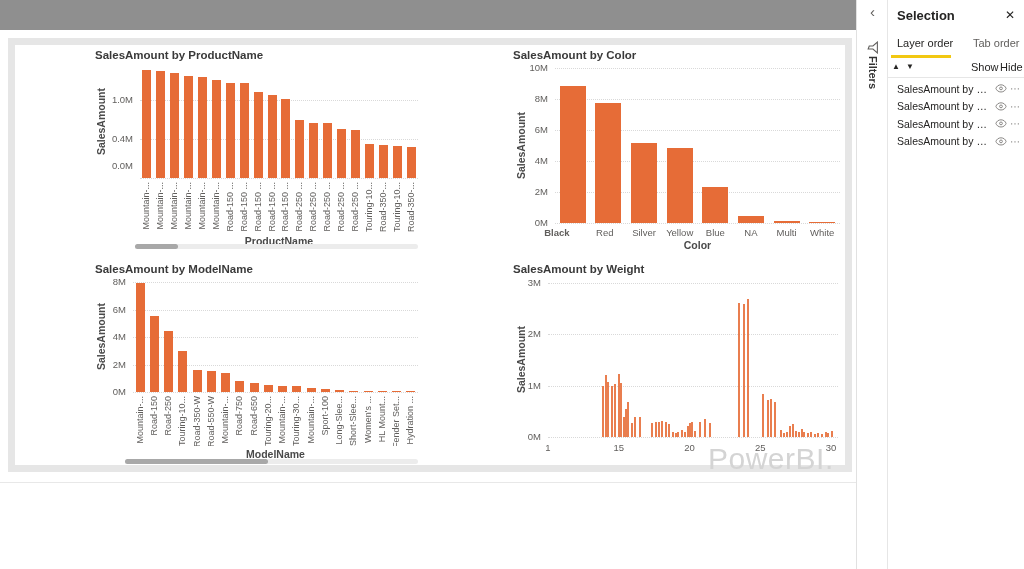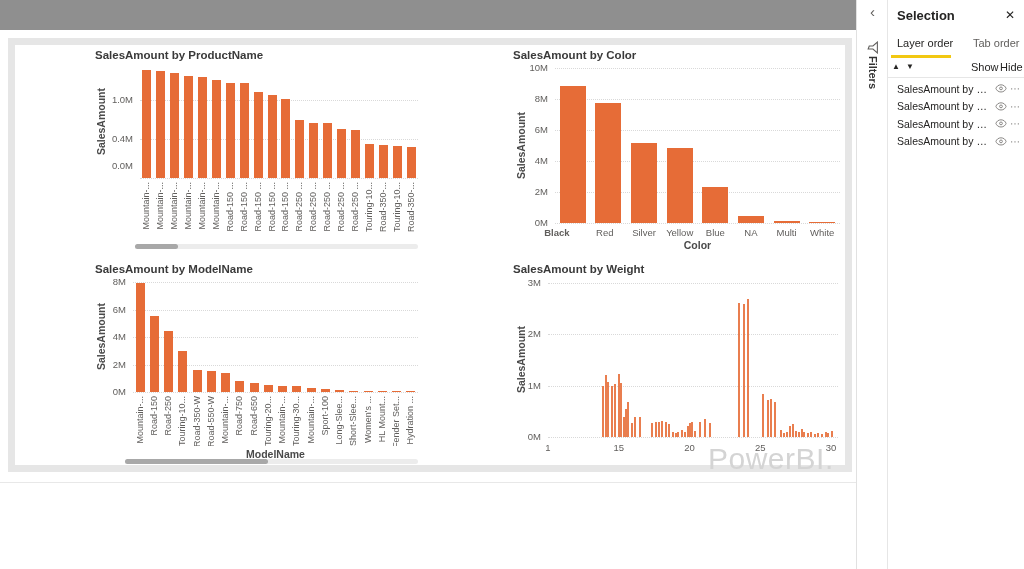--- a/index.html
+++ b/index.html
@@ -102,6 +102,7 @@
     <div class="y-title">
         <span>SalesAmount</span>
       </div>
+    <div class="x-title">ProductName</div>
     <div class="hscroll">
         <div class="thumb"></div>
       </div>

